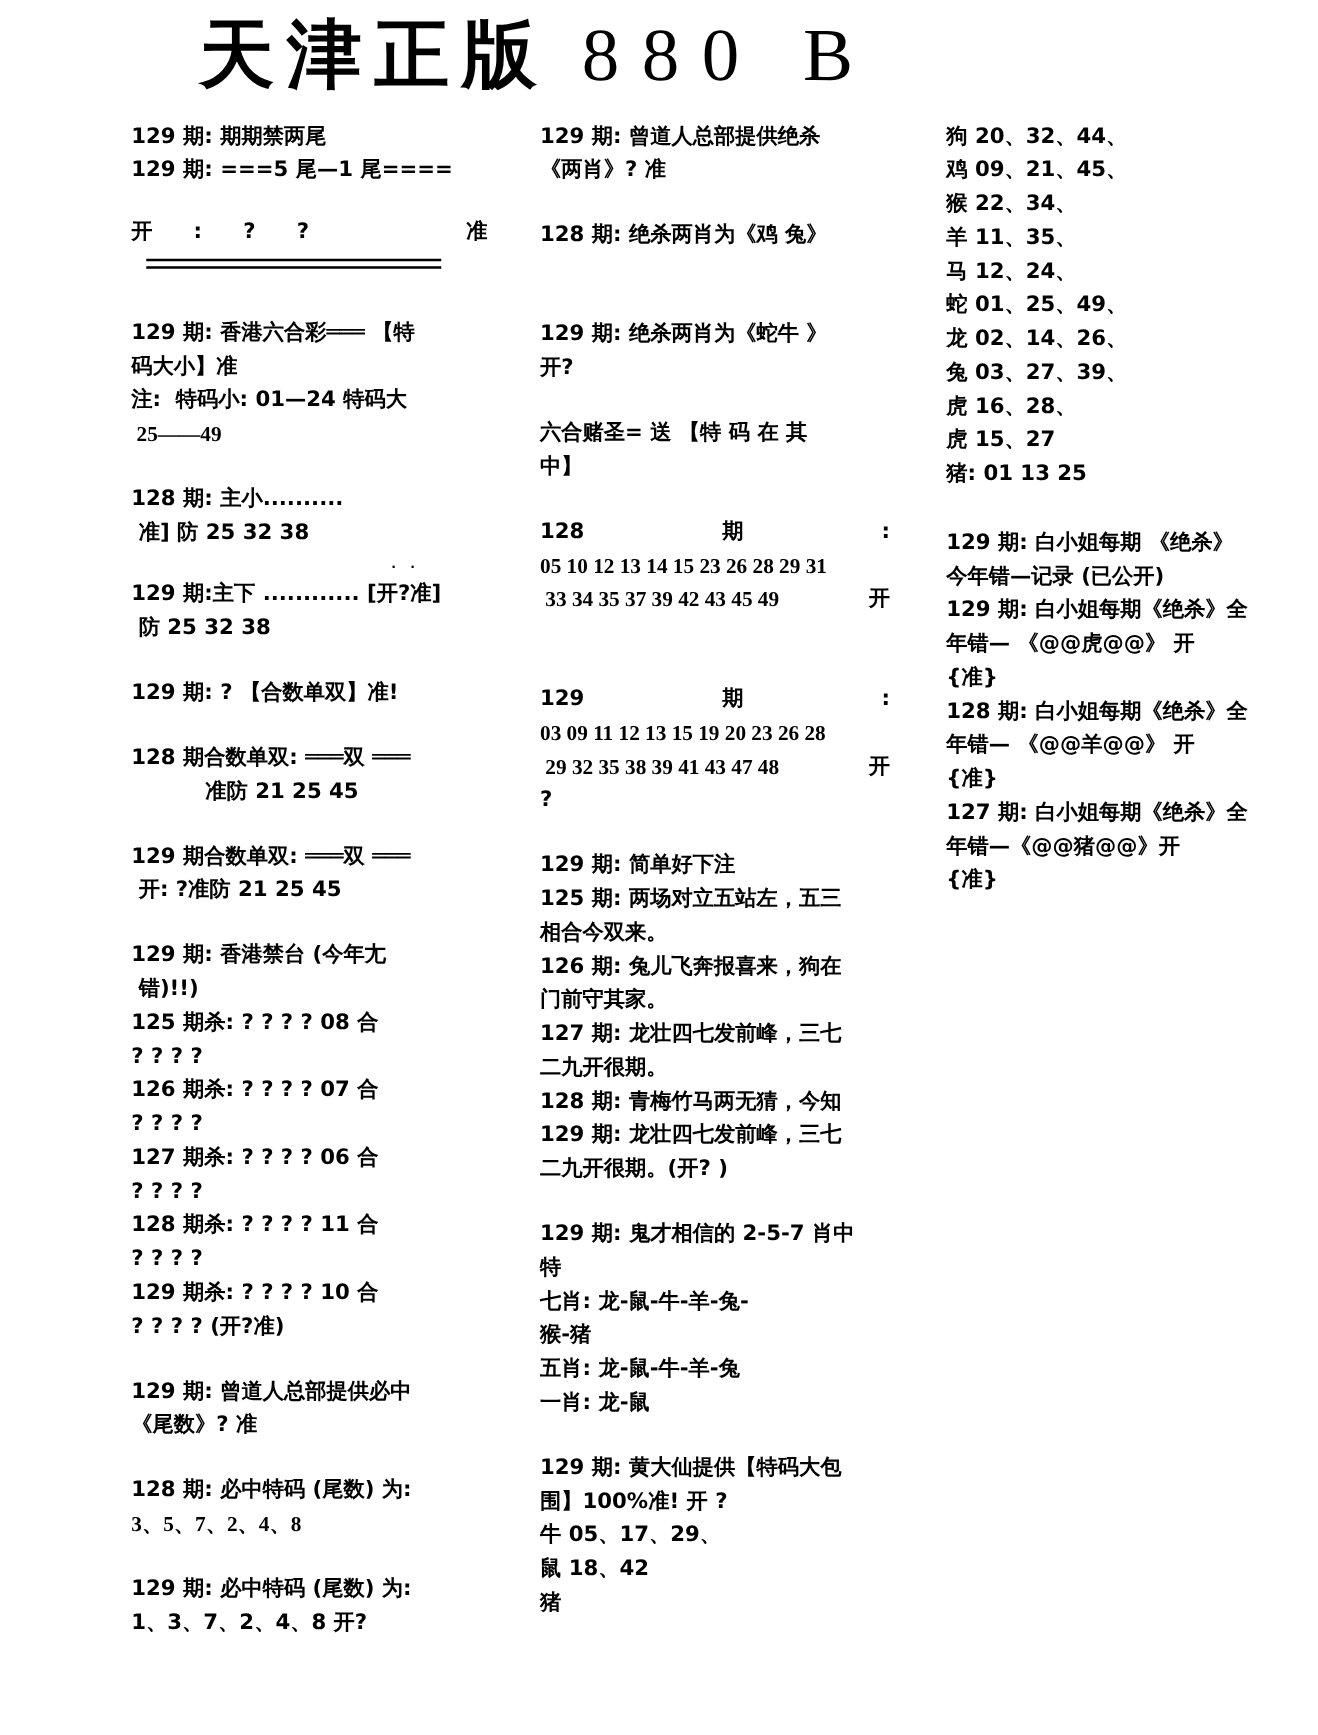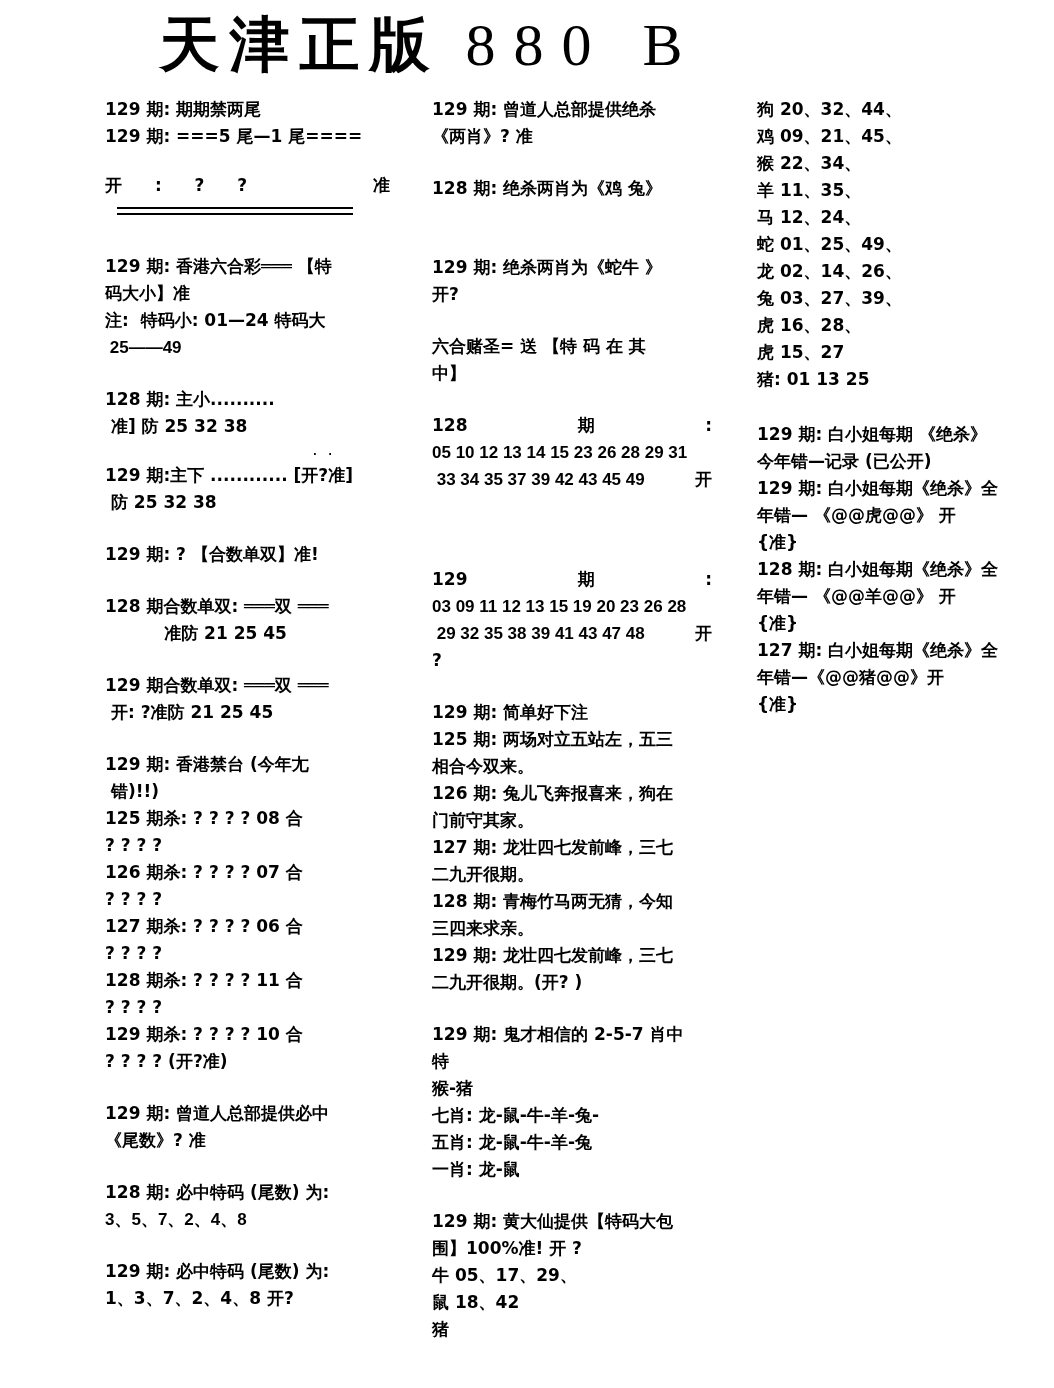--- a/index.html
+++ b/index.html
@@ -46,7 +46,7 @@
   .block { margin: 0 0 25px 0; }
   .line { white-space: pre; }
   .num-font {
-    font-family: Liberation Sans, sans-serif;
+    font-family: Liberation Serif, serif;
   }
   .just {
     display: flex;

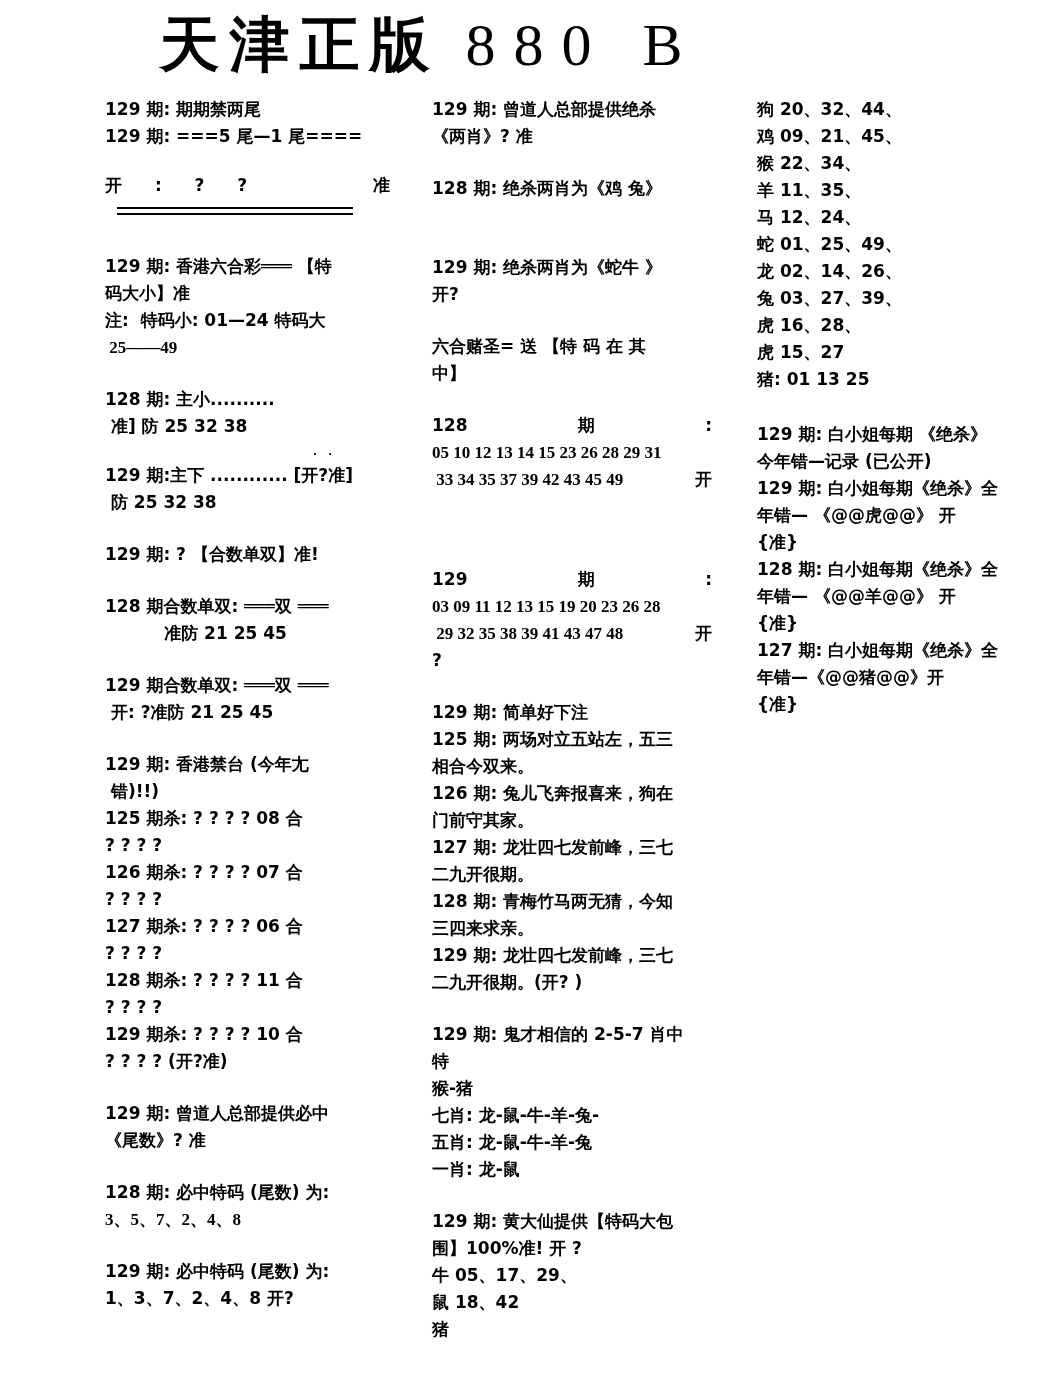--- a/index.html
+++ b/index.html
@@ -162,7 +162,7 @@
     <div class="line">六合赌圣= 送 【特 码 在 其</div>
     <div class="line">中】</div>
   </div>
-  <div class="block" style="margin-bottom:73px;">
+  <div class="block" style="margin-bottom:53px;">
     <div class="just">
       <span>128</span>
       <span>期</span>

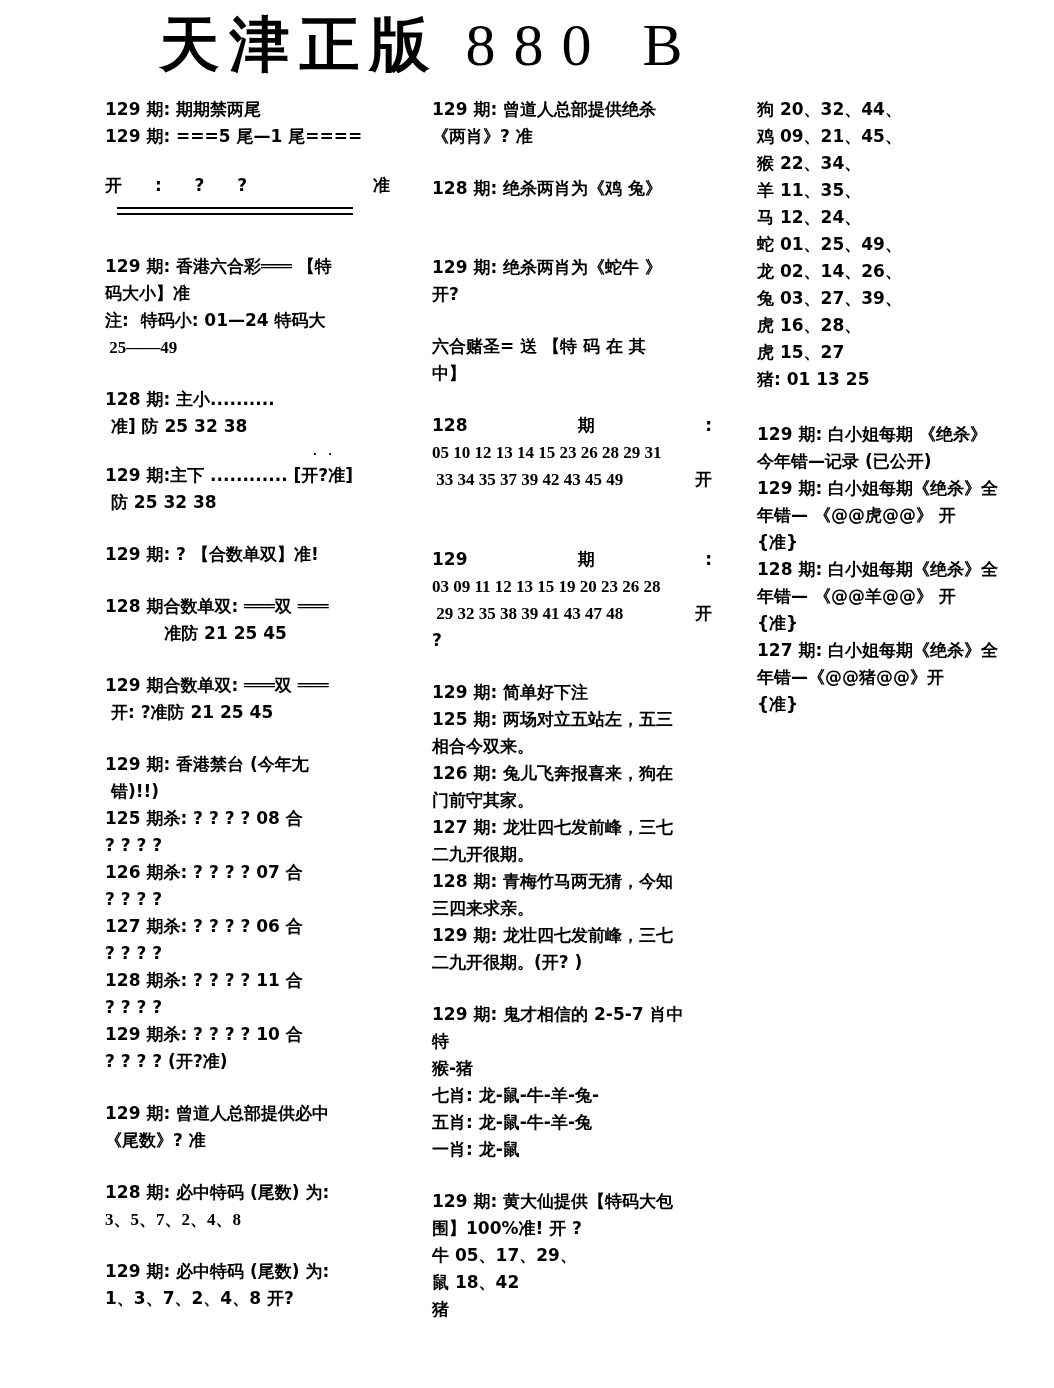--- a/index.html
+++ b/index.html
@@ -196,7 +196,6 @@
     <div class="line">127 期: 龙壮四七发前峰，三七</div>
     <div class="line">二九开很期。</div>
     <div class="line">128 期: 青梅竹马两无猜，今知</div>
-    <div class="line">三四来求亲。</div>
     <div class="line">129 期: 龙壮四七发前峰，三七</div>
     <div class="line">二九开很期。(开? )</div>
   </div>

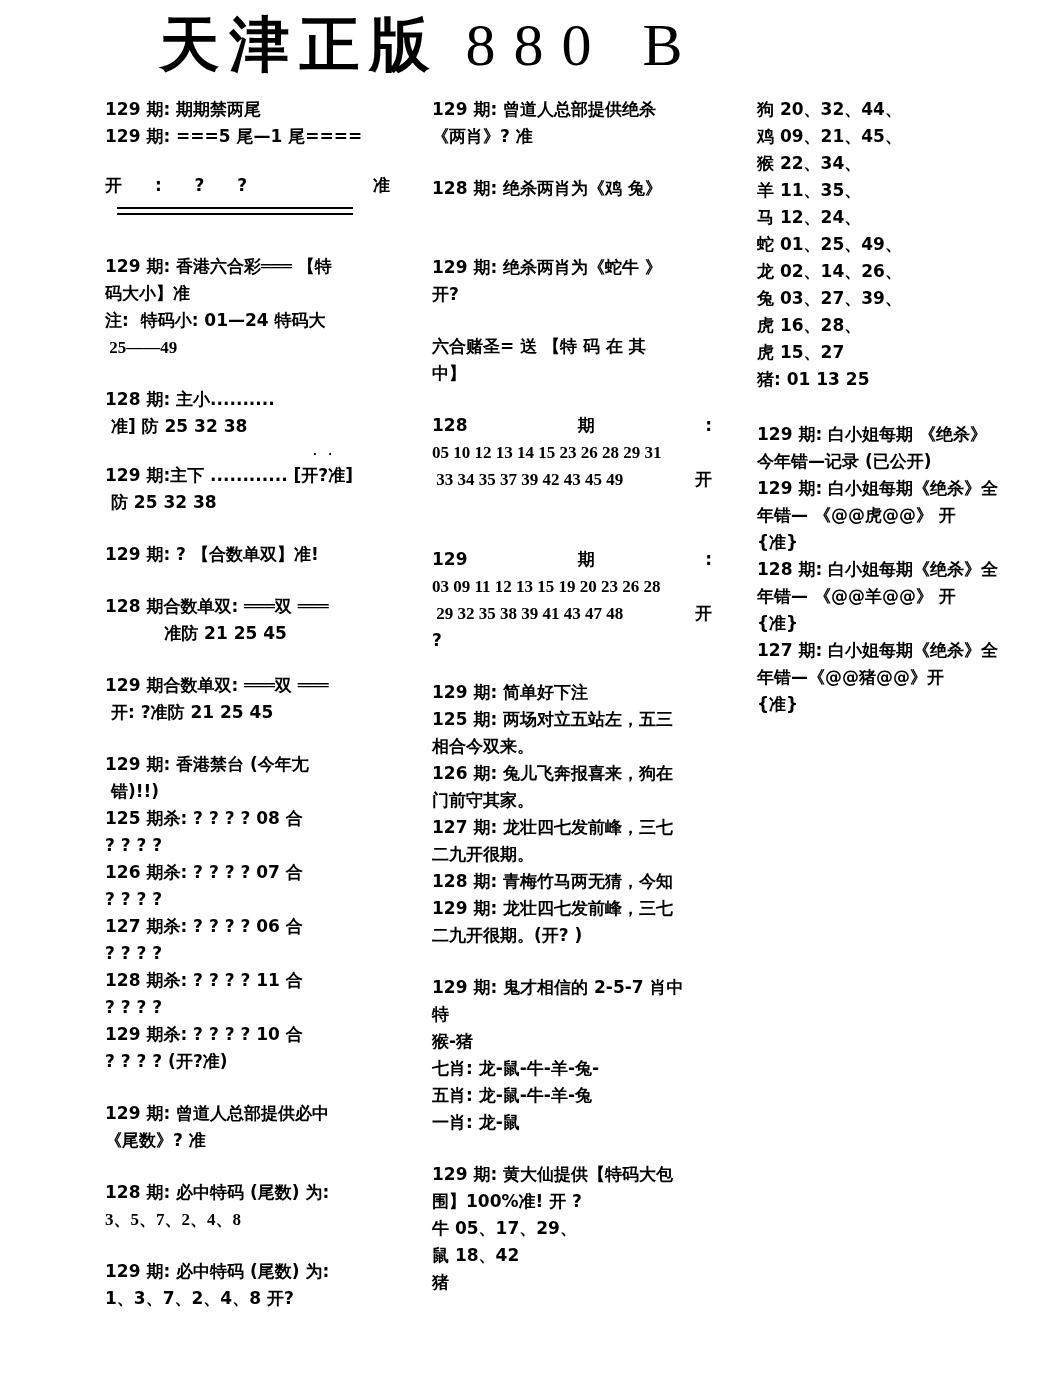--- a/index.html
+++ b/index.html
@@ -202,8 +202,8 @@
   <div class="block">
     <div class="line">129 期: 鬼才相信的 2-5-7 肖中</div>
     <div class="line">特</div>
+    <div class="line">七肖: 龙-鼠-牛-羊-兔-</div>
     <div class="line">猴-猪</div>
-    <div class="line">七肖: 龙-鼠-牛-羊-兔-</div>
     <div class="line">五肖: 龙-鼠-牛-羊-兔</div>
     <div class="line">一肖: 龙-鼠</div>
   </div>

